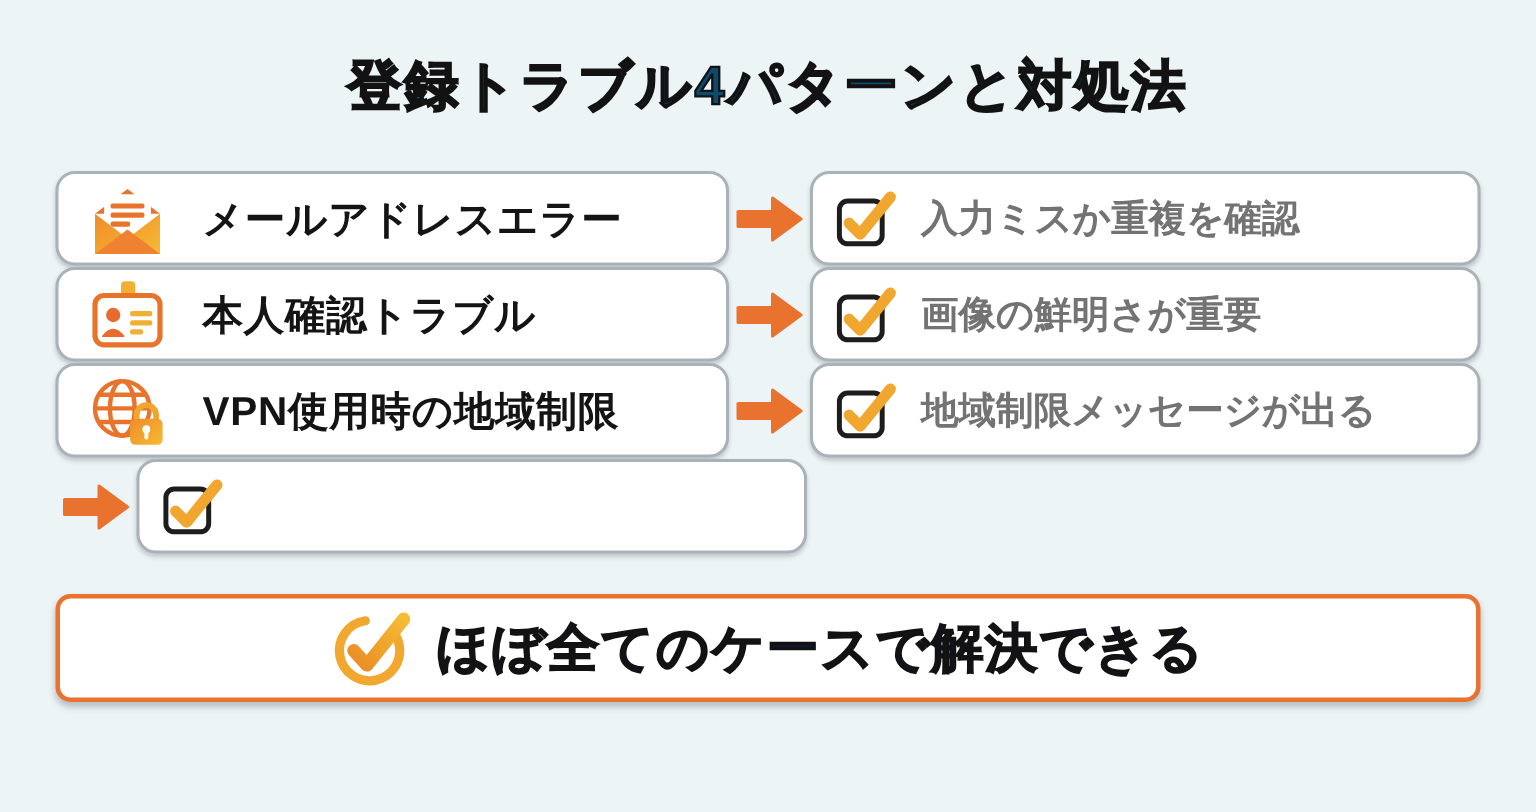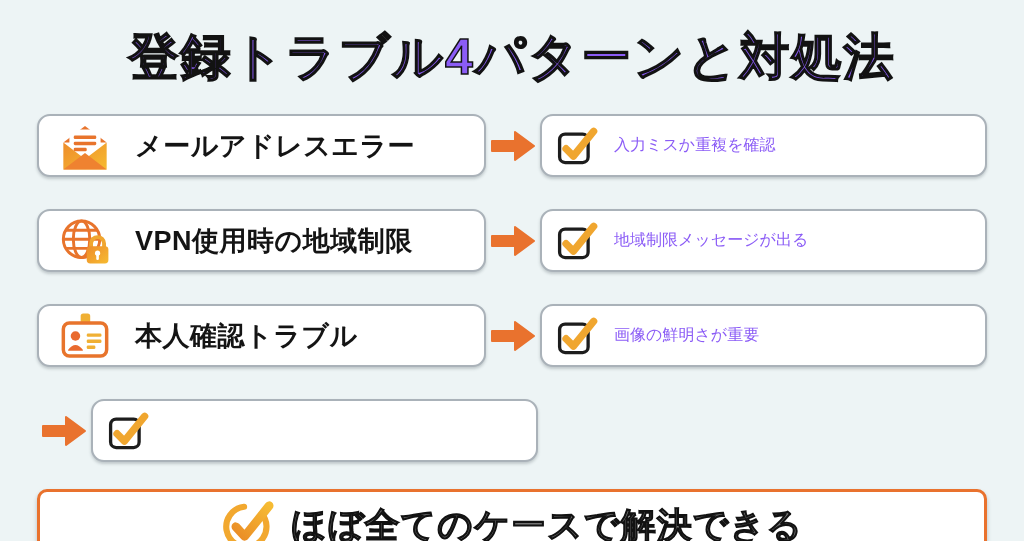--- a/index.html
+++ b/index.html
@@ -18,11 +18,11 @@
     padding-top:26px;
     height:62px;
     text-align:center;
-    font-size:50px;
+    font-size:36px;
     line-height:62px;
     font-weight:900;
     letter-spacing:2px;
-    color:#8b5cf6;
+    color:#0c4a6e;
     -webkit-text-stroke:1.5px #121212;
   }
   .rows{

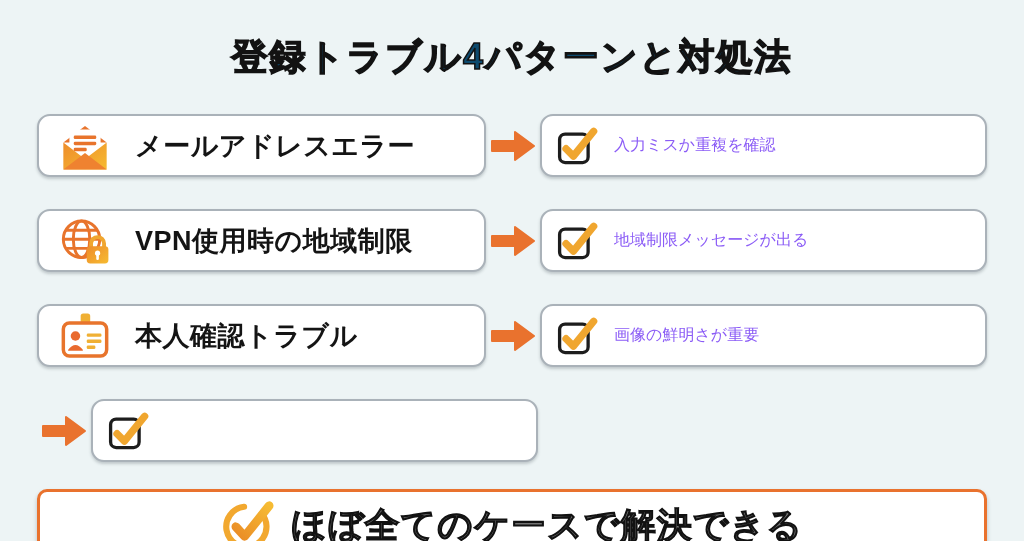--- a/index.html
+++ b/index.html
@@ -30,7 +30,7 @@
     margin:26px auto 0 auto;
     display:flex;
     flex-direction:column;
-    gap:32px;
+    gap:1px;
   }
   .row{
     display:flex;

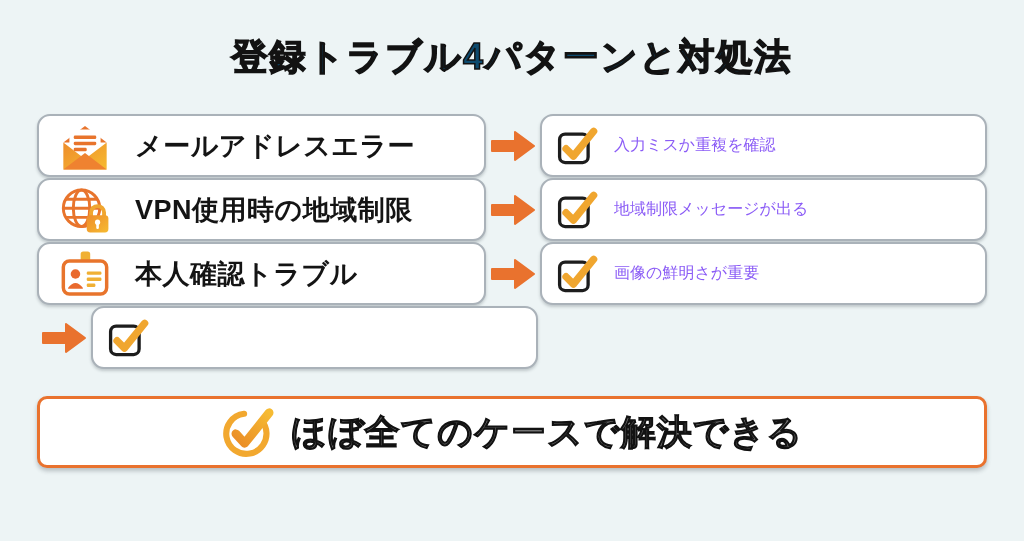--- a/index.html
+++ b/index.html
@@ -71,9 +71,9 @@
     white-space:nowrap;
   }
   .s-label{
-    font-size:16px;
-    font-weight:400;
-    color:#8b5cf6;
+    font-size:25px;
+    font-weight:700;
+    color:#737373;
     letter-spacing:0;
     white-space:nowrap;
   }

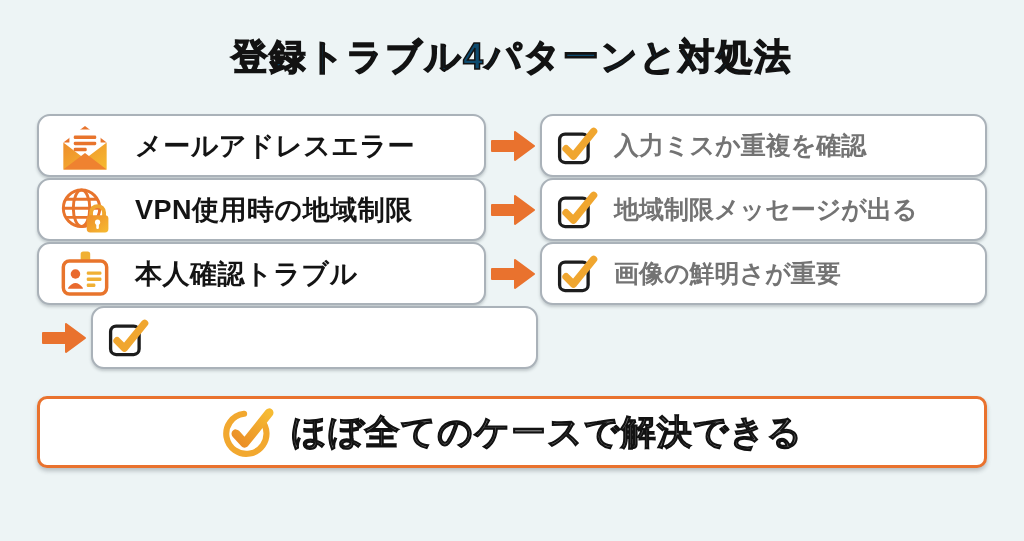--- a/index.html
+++ b/index.html
@@ -160,6 +160,39 @@
       <div class="box problem">
         <span class="icon">
           <svg width="56" height="52" viewBox="0 0 64 60">
+            <rect x="27" y="4" width="11" height="16" rx="3" fill="#f0b034"></rect>
+            <rect x="7" y="15" width="50" height="38" rx="7" fill="#ffffff" stroke="#e8742c" stroke-width="4"></rect>
+            <circle cx="21" cy="30" r="5.5" fill="#e96a2e"></circle>
+            <path d="M12.5 46 Q21 35 29.5 46 L29.5 47 L12.5 47 Z" fill="#e96a2e"></path>
+            <rect x="34" y="27" width="17" height="4" rx="1.5" fill="#f0b034"></rect>
+            <rect x="34" y="34" width="17" height="4" rx="1.5" fill="#f0b034"></rect>
+            <rect x="34" y="41" width="10" height="4" rx="1.5" fill="#f0b034"></rect>
+          </svg>
+        </span>
+        <span class="p-label">本人確認トラブル</span>
+      </div>
+      <div class="arrow-cell">
+        <span class="icon">
+          <svg width="46" height="34" viewBox="0 0 46 34">
+            <path d="M2 12 h23 v-9 l19 14 -19 14 v-9 h-23 z" fill="#e9722e" stroke="#e9722e" stroke-width="2" stroke-linejoin="round"></path>
+          </svg>
+        </span>
+      </div>
+      <div class="box solution">
+        <span class="icon">
+          <svg width="46" height="44" viewBox="0 0 50 46">
+            <rect x="5" y="10" width="31" height="31" rx="6" fill="#ffffff" stroke="#1d1d1d" stroke-width="3.6"></rect>
+            <path d="M12 26 L20 34 L42 7" fill="none" stroke="#f0a62f" stroke-width="8" stroke-linecap="round" stroke-linejoin="round"></path>
+          </svg>
+        </span>
+        <span class="s-label">画像の鮮明さが重要</span>
+      </div>
+    </div>
+
+    <div class="row">
+      <div class="box problem">
+        <span class="icon">
+          <svg width="56" height="52" viewBox="0 0 64 60">
             <g fill="none" stroke="#e8742c" stroke-width="3.4">
               <circle cx="28" cy="28" r="21"></circle>
               <ellipse cx="28" cy="28" rx="9.5" ry="21"></ellipse>
@@ -194,39 +227,6 @@
     </div>
 
     <div class="row">
-      <div class="box problem">
-        <span class="icon">
-          <svg width="56" height="52" viewBox="0 0 64 60">
-            <rect x="27" y="4" width="11" height="16" rx="3" fill="#f0b034"></rect>
-            <rect x="7" y="15" width="50" height="38" rx="7" fill="#ffffff" stroke="#e8742c" stroke-width="4"></rect>
-            <circle cx="21" cy="30" r="5.5" fill="#e96a2e"></circle>
-            <path d="M12.5 46 Q21 35 29.5 46 L29.5 47 L12.5 47 Z" fill="#e96a2e"></path>
-            <rect x="34" y="27" width="17" height="4" rx="1.5" fill="#f0b034"></rect>
-            <rect x="34" y="34" width="17" height="4" rx="1.5" fill="#f0b034"></rect>
-            <rect x="34" y="41" width="10" height="4" rx="1.5" fill="#f0b034"></rect>
-          </svg>
-        </span>
-        <span class="p-label">本人確認トラブル</span>
-      </div>
-      <div class="arrow-cell">
-        <span class="icon">
-          <svg width="46" height="34" viewBox="0 0 46 34">
-            <path d="M2 12 h23 v-9 l19 14 -19 14 v-9 h-23 z" fill="#e9722e" stroke="#e9722e" stroke-width="2" stroke-linejoin="round"></path>
-          </svg>
-        </span>
-      </div>
-      <div class="box solution">
-        <span class="icon">
-          <svg width="46" height="44" viewBox="0 0 50 46">
-            <rect x="5" y="10" width="31" height="31" rx="6" fill="#ffffff" stroke="#1d1d1d" stroke-width="3.6"></rect>
-            <path d="M12 26 L20 34 L42 7" fill="none" stroke="#f0a62f" stroke-width="8" stroke-linecap="round" stroke-linejoin="round"></path>
-          </svg>
-        </span>
-        <span class="s-label">画像の鮮明さが重要</span>
-      </div>
-    </div>
-
-    <div class="row">
       <div class="arrow-cell">
         <span class="icon">
           <svg width="46" height="34" viewBox="0 0 46 34">

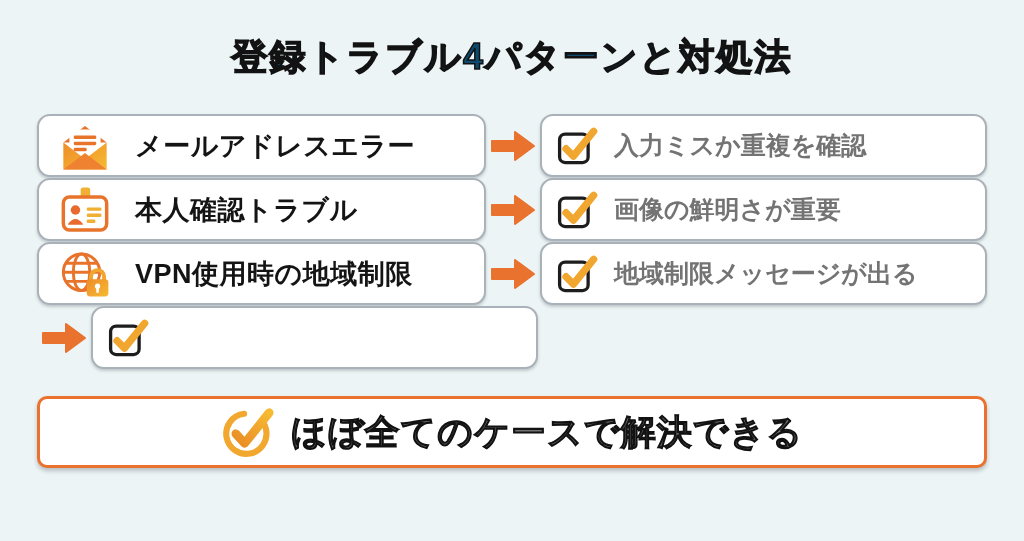--- a/index.html
+++ b/index.html
@@ -95,7 +95,7 @@
   .c-label{
     font-size:35px;
     font-weight:900;
-    color:#737373;
+    color:#0f172a;
     letter-spacing:1px;
     -webkit-text-stroke:1px #121212;
     white-space:nowrap;

